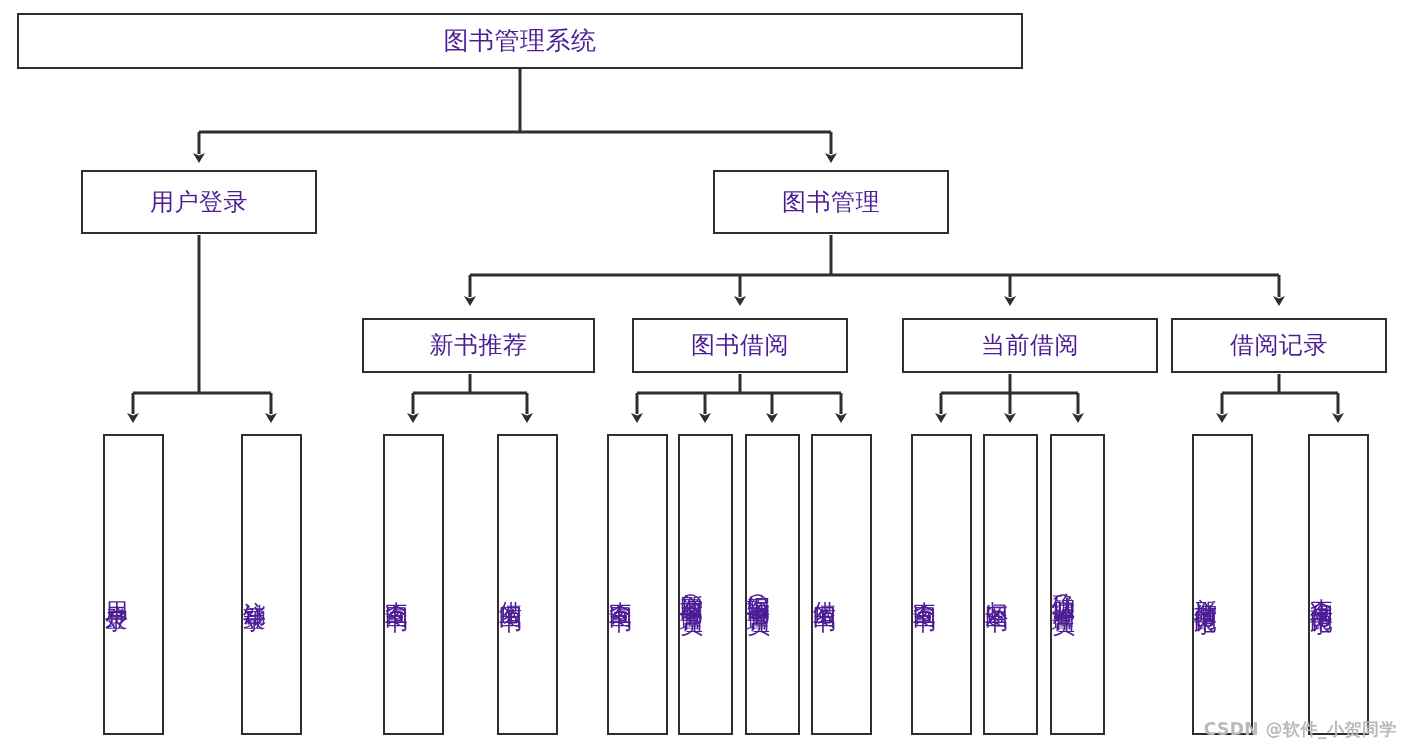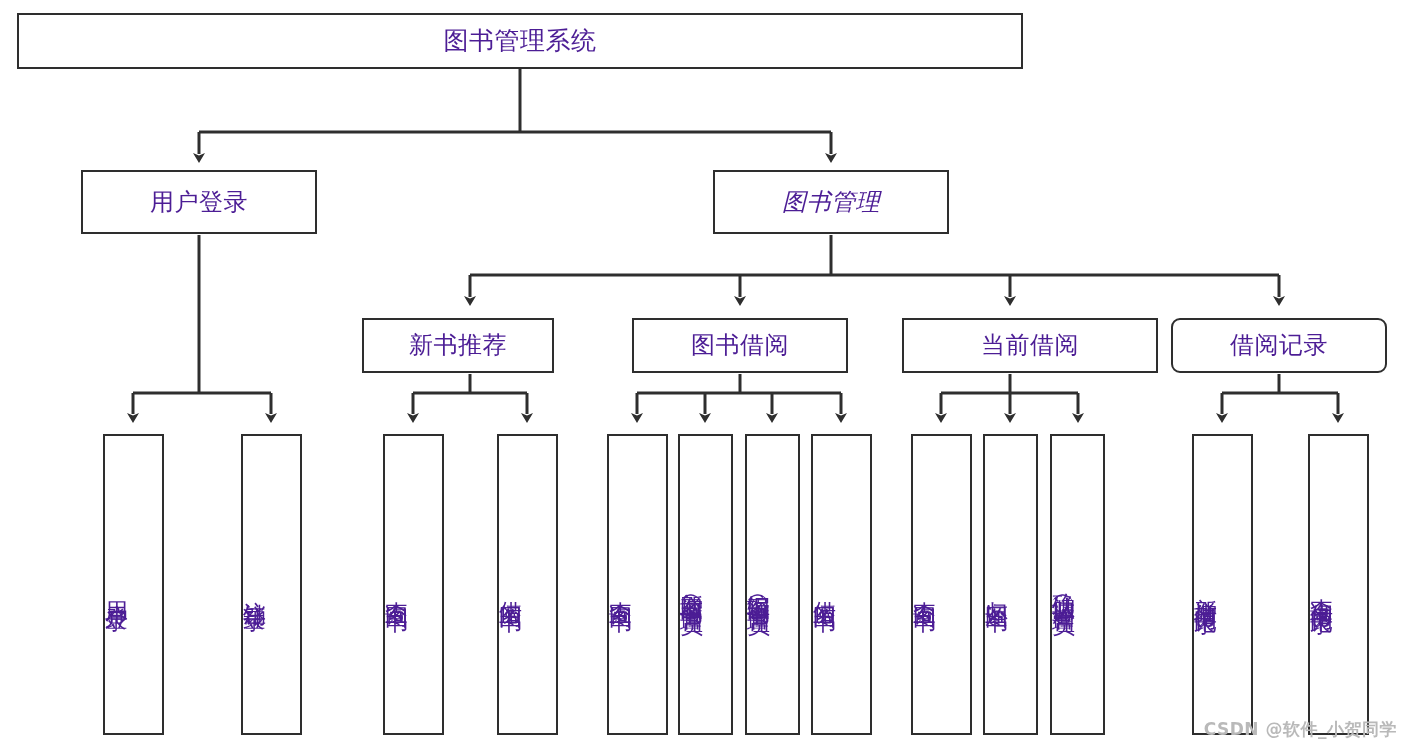--- a/index.html
+++ b/index.html
@@ -136,7 +136,7 @@
     <span class="node-label">用户登录</span>
   </div>
 
-  <div class="node-box horizontal" style="left:713px; top:170px; width:236px; height:64px;font-style:italic;">
+  <div class="node-box horizontal" style="left:713px; top:170px; width:236px; height:64px;">
     <span class="node-label">图书管理</span>
   </div>
 

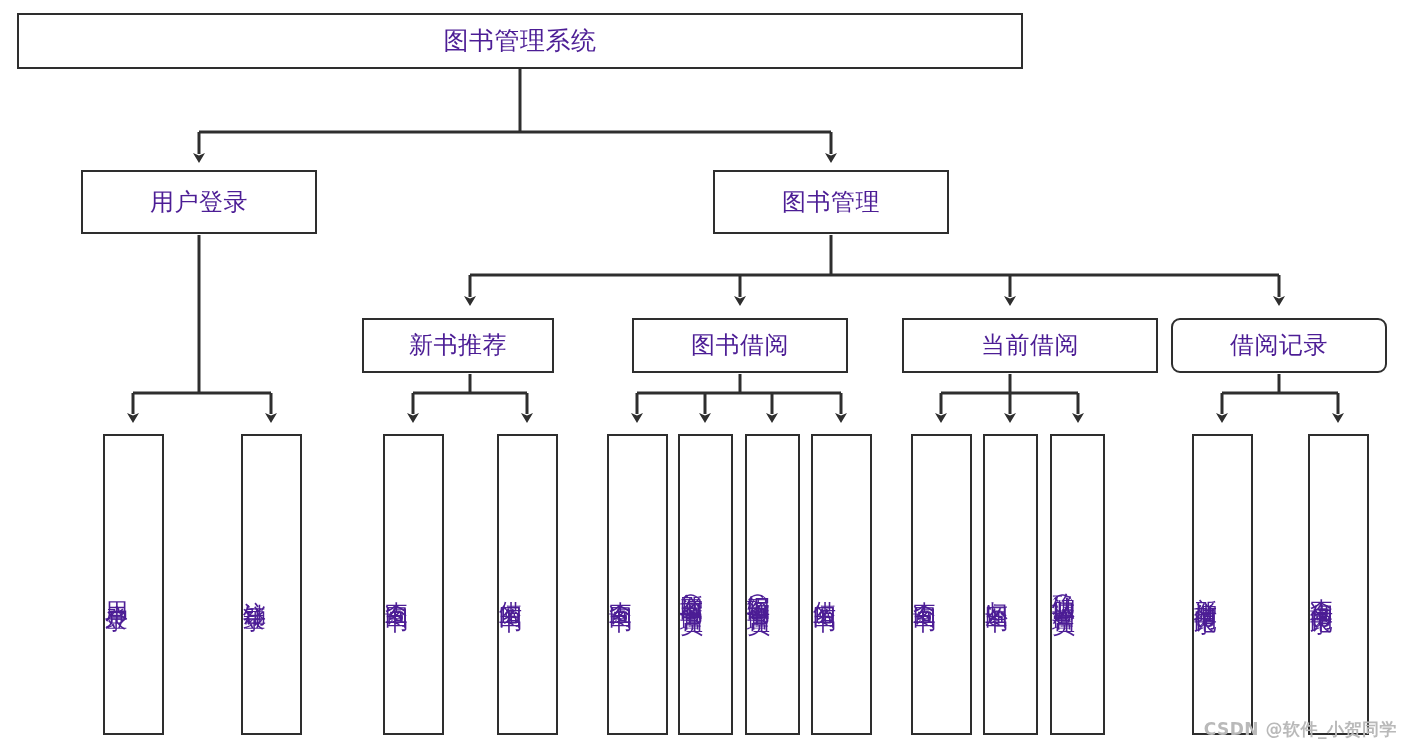--- a/index.html
+++ b/index.html
@@ -140,7 +140,7 @@
     <span class="node-label">图书管理</span>
   </div>
 
-  <div class="node-box horizontal" style="left:362px; top:318px; width:192px; height:55px;">
+  <div class="node-box horizontal" style="left:362px; top:318px; width:233px; height:55px;">
     <span class="node-label">新书推荐</span>
   </div>
 

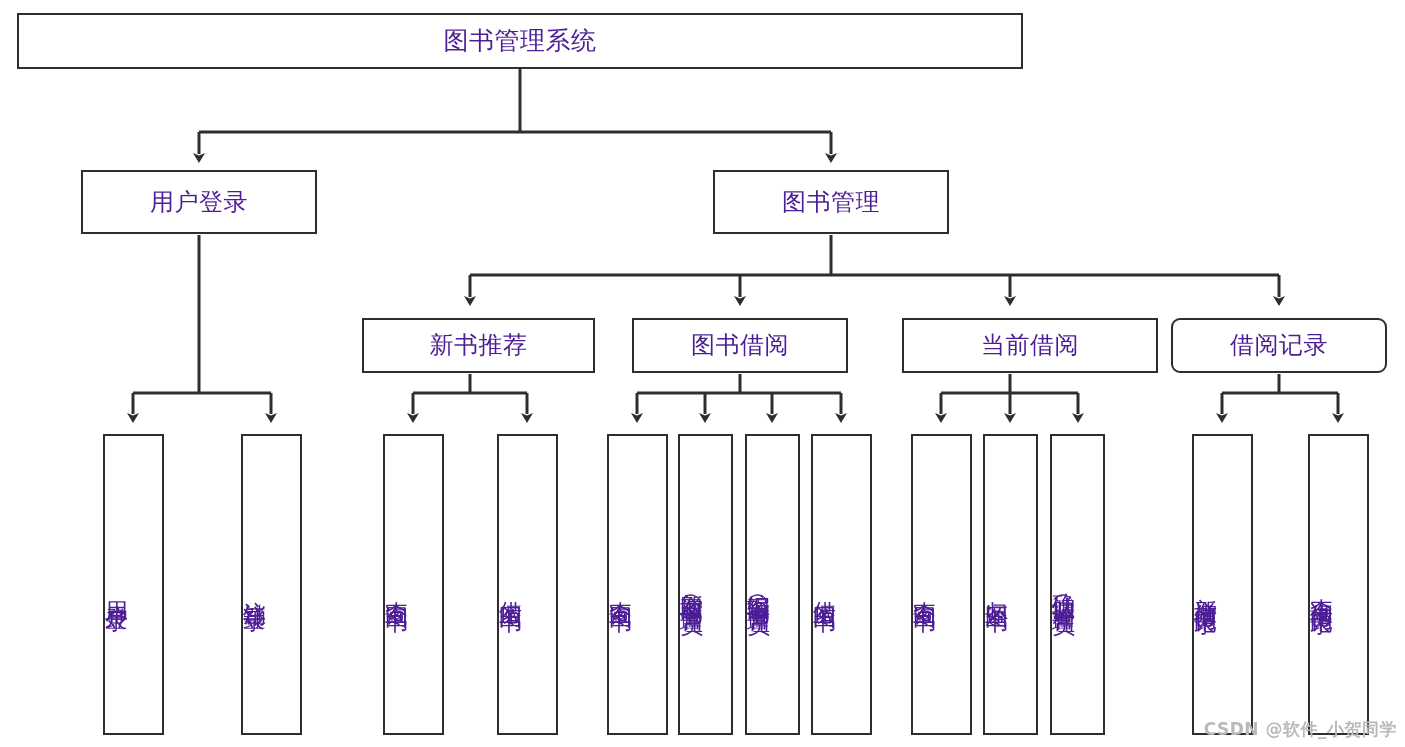--- a/index.html
+++ b/index.html
@@ -152,7 +152,7 @@
     <span class="node-label">当前借阅</span>
   </div>
 
-  <div class="node-box horizontal" style="left:1171px; top:318px; width:216px; height:55px;border-radius:9px;">
+  <div class="node-box horizontal" style="left:1171px; top:318px; width:216px; height:55px;">
     <span class="node-label">借阅记录</span>
   </div>
 

